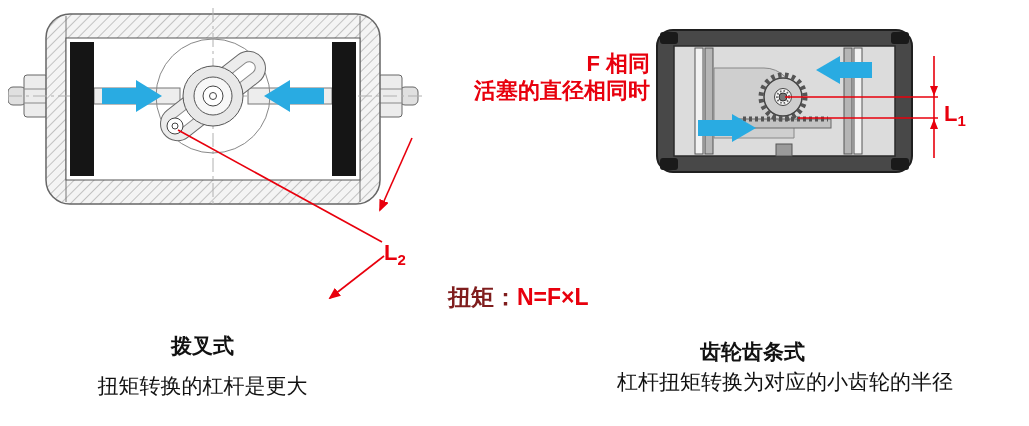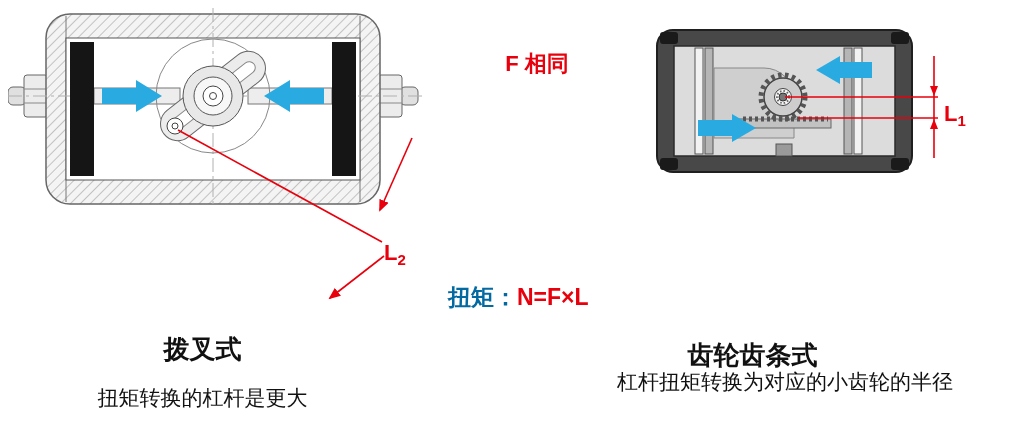--- a/index.html
+++ b/index.html
@@ -14,7 +14,7 @@
   .abs { position: absolute; }
   .red-note {
     left: 424px; top: 50px; width: 226px;
-    text-align: center;
+    text-align: right;
     color: #e8000d;
     font-weight: bold;
     font-size: 22px;

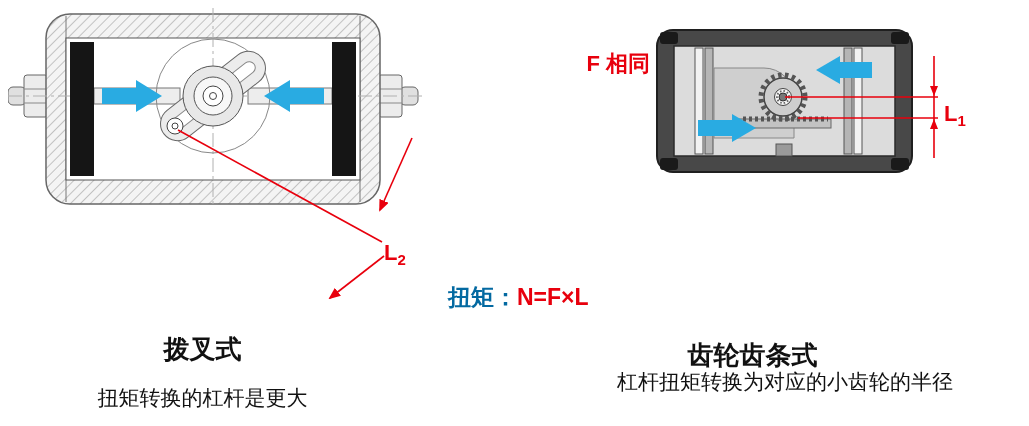--- a/index.html
+++ b/index.html
@@ -182,6 +182,7 @@
 
   <div class="abs red-note">
     <div>F 相同</div>
+    <div>活塞的直径相同时</div>
   </div>
 
   <div class="abs formula">

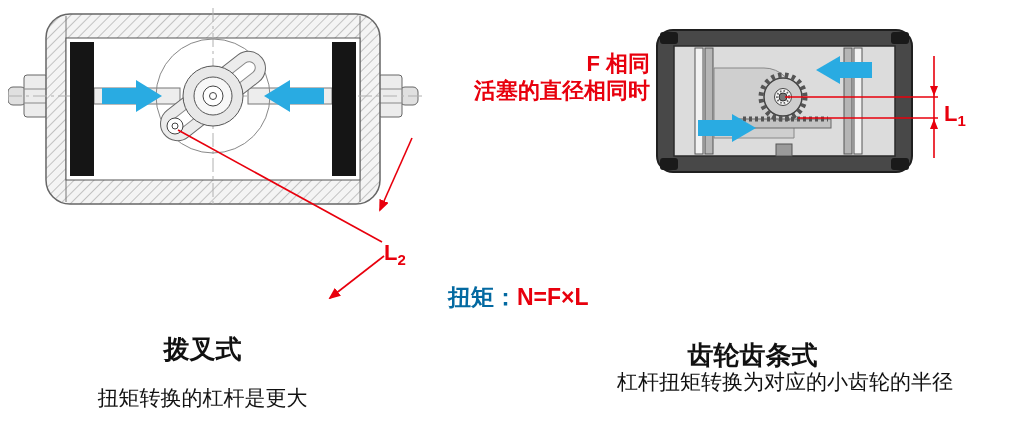--- a/index.html
+++ b/index.html
@@ -26,7 +26,7 @@
     font-weight: bold;
     white-space: nowrap;
   }
-  .formula .black { color: #0369a1; margin-top: 42px; }
+  .formula .black { color: #7f1d1d; margin-top: 42px; }
   .formula .red { color: #e8000d; }
   .diagram-title {
     text-align: center;

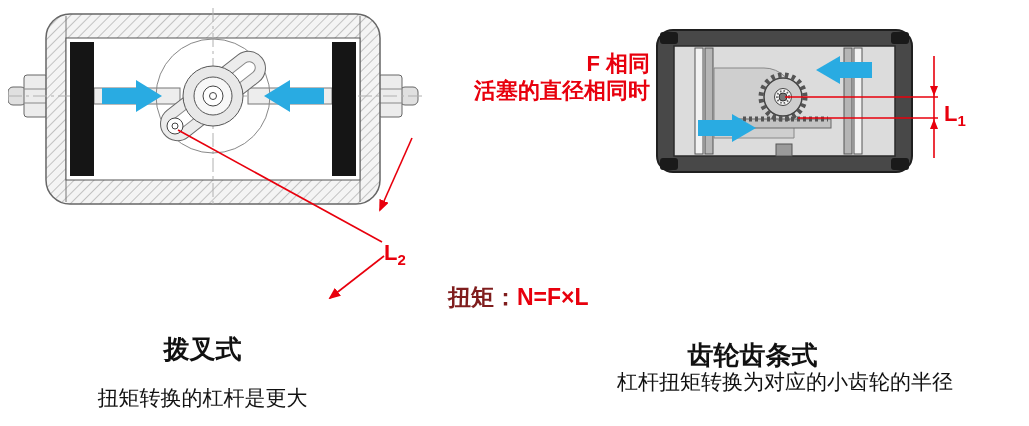--- a/index.html
+++ b/index.html
@@ -31,7 +31,7 @@
   .diagram-title {
     text-align: center;
     font-weight: bold;
-    font-size: 26px;
+    font-size: 21px;
     color: #111111;
   }
   .diagram-caption {

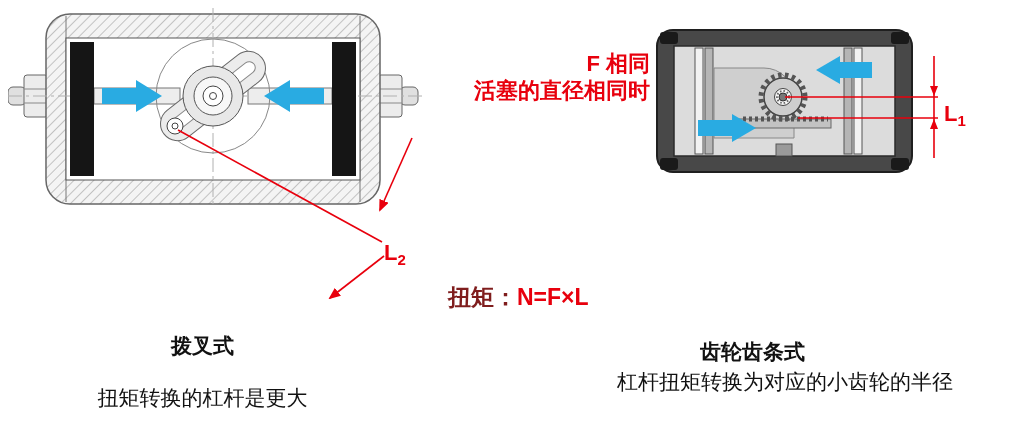--- a/index.html
+++ b/index.html
@@ -40,7 +40,7 @@
     color: #111111;
   }
   .lt  { left: 100px; top: 332px; width: 205px; }
-  .lc  { left: 75px;  top: 384px; width: 255px; }
+  .lc  { left: 75px;  top: 372px; width: 255px; }
   .rt  { left: 650px; top: 338px; width: 205px; }
   .rc  { left: 612px; top: 368px; width: 346px; }
   svg text { font-family: "Liberation Sans", "DejaVu Sans", sans-serif; }

